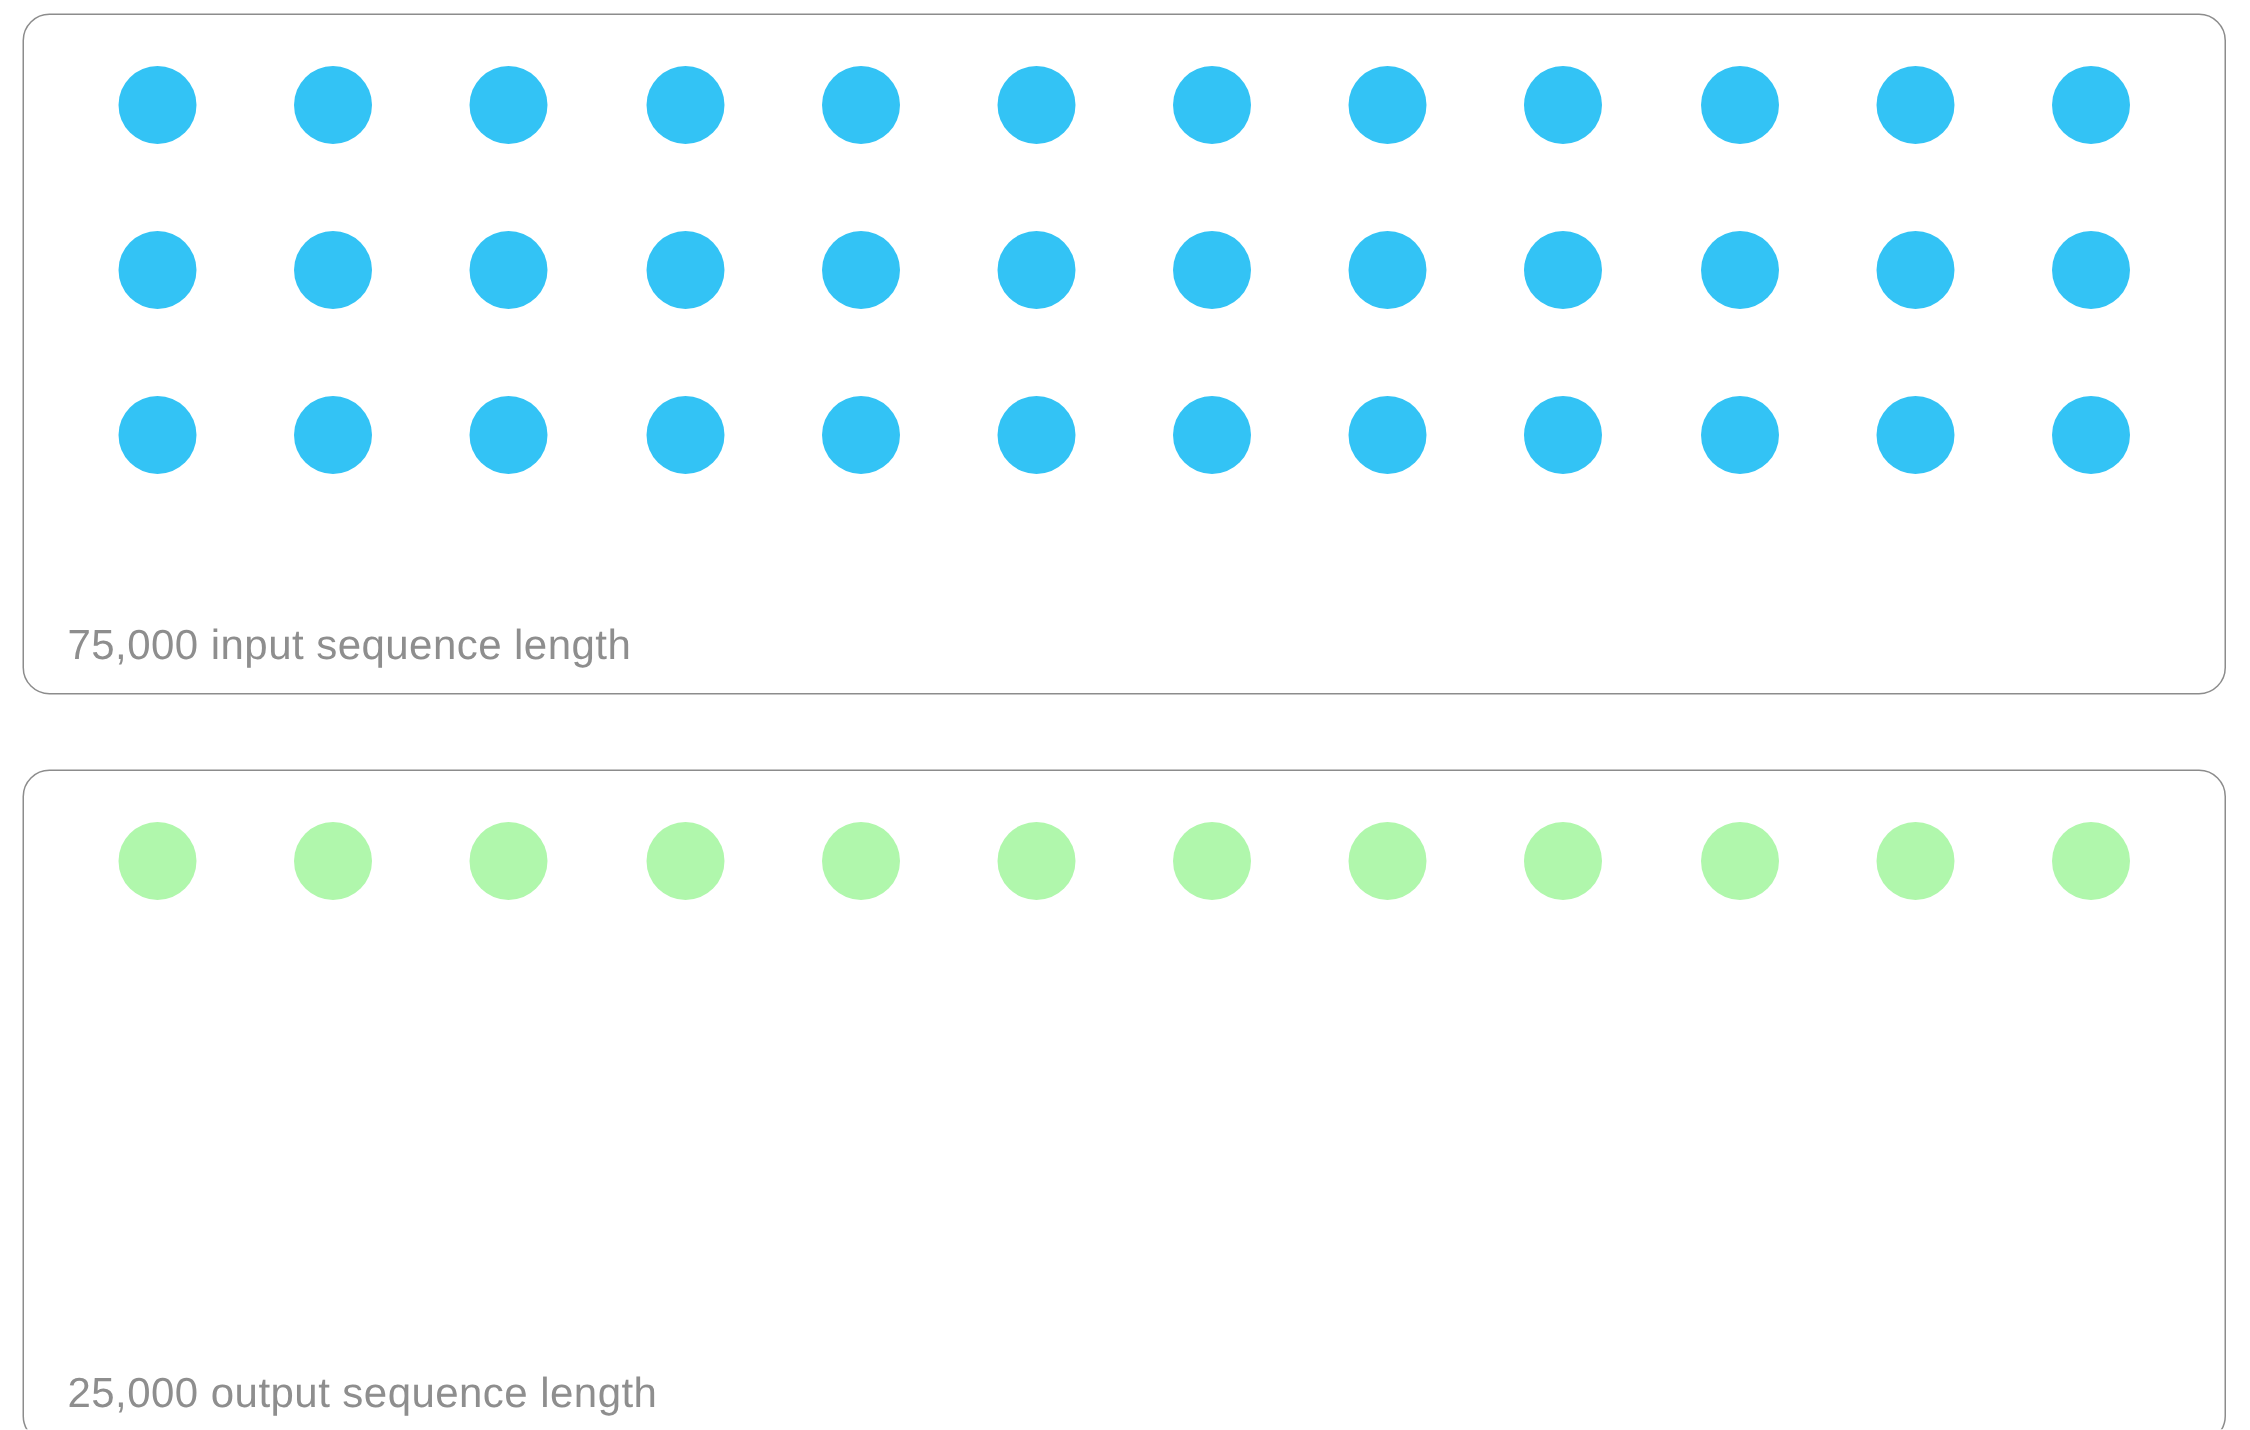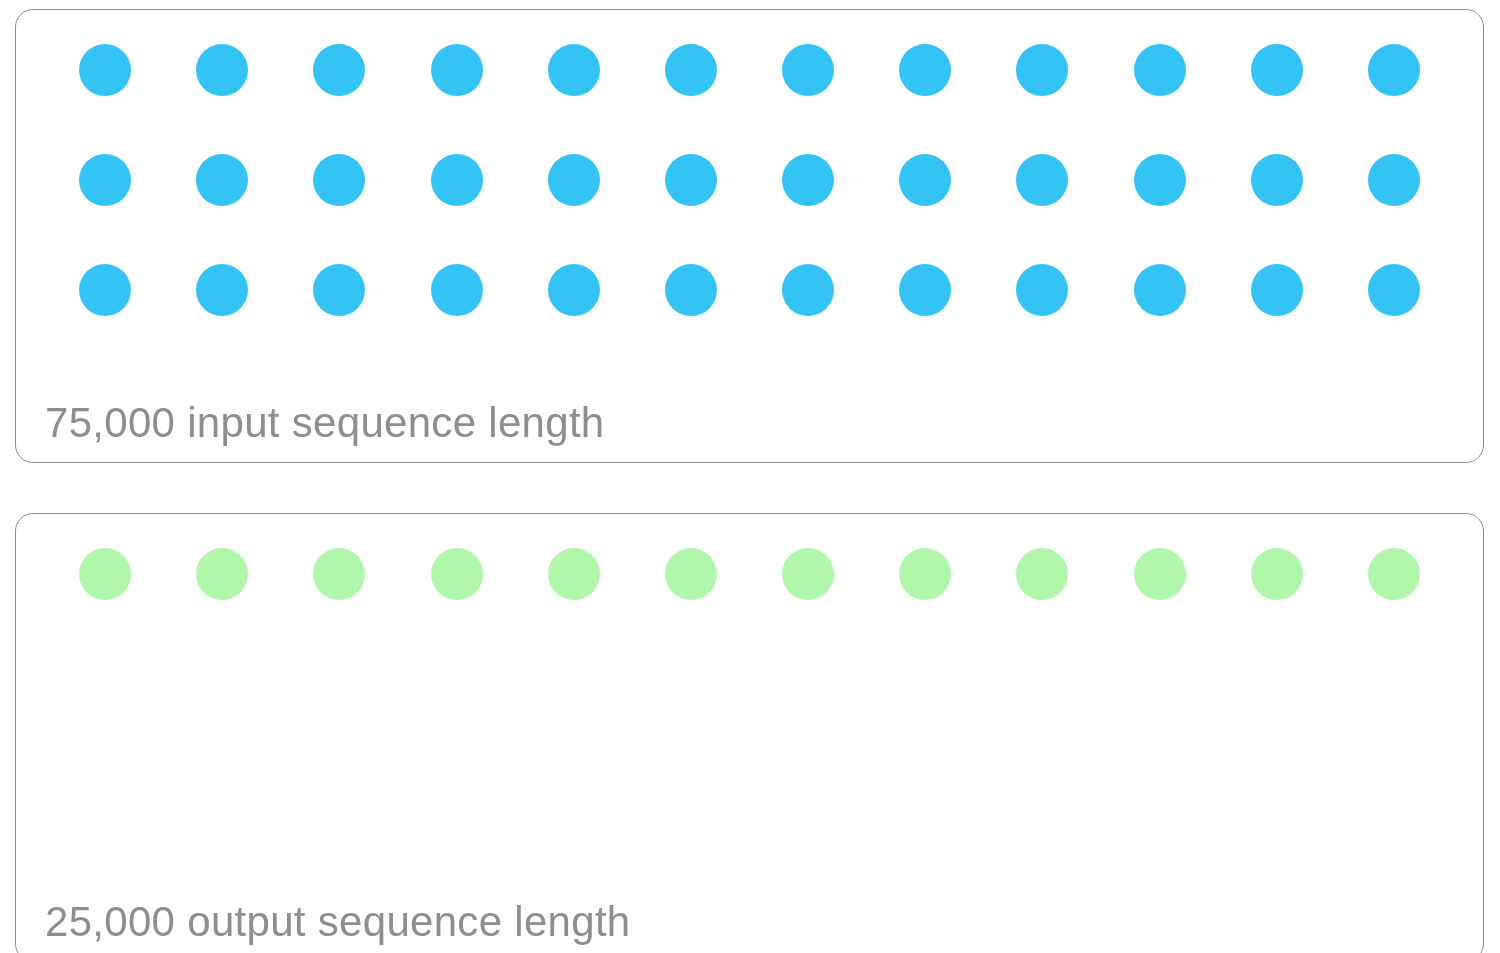--- a/index.html
+++ b/index.html
@@ -48,7 +48,7 @@
     position: absolute;
     left: 29px;
     bottom: 18px;
-    font-size: 42px;
+    font-size: 28px;
     line-height: 1;
     letter-spacing: 0.3px;
     color: #8e8e8e;

